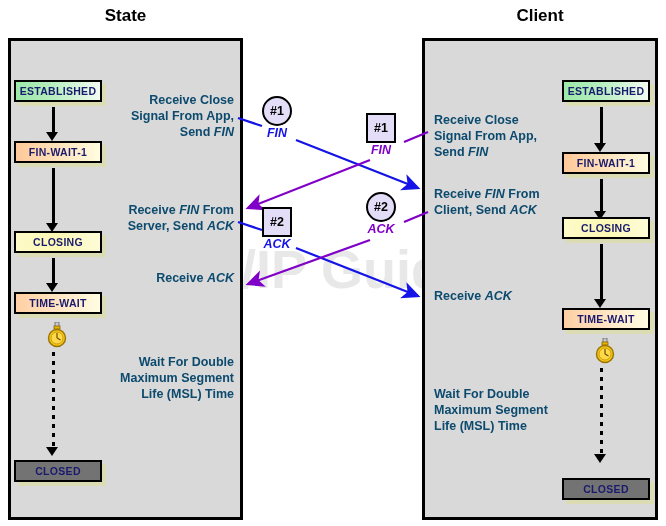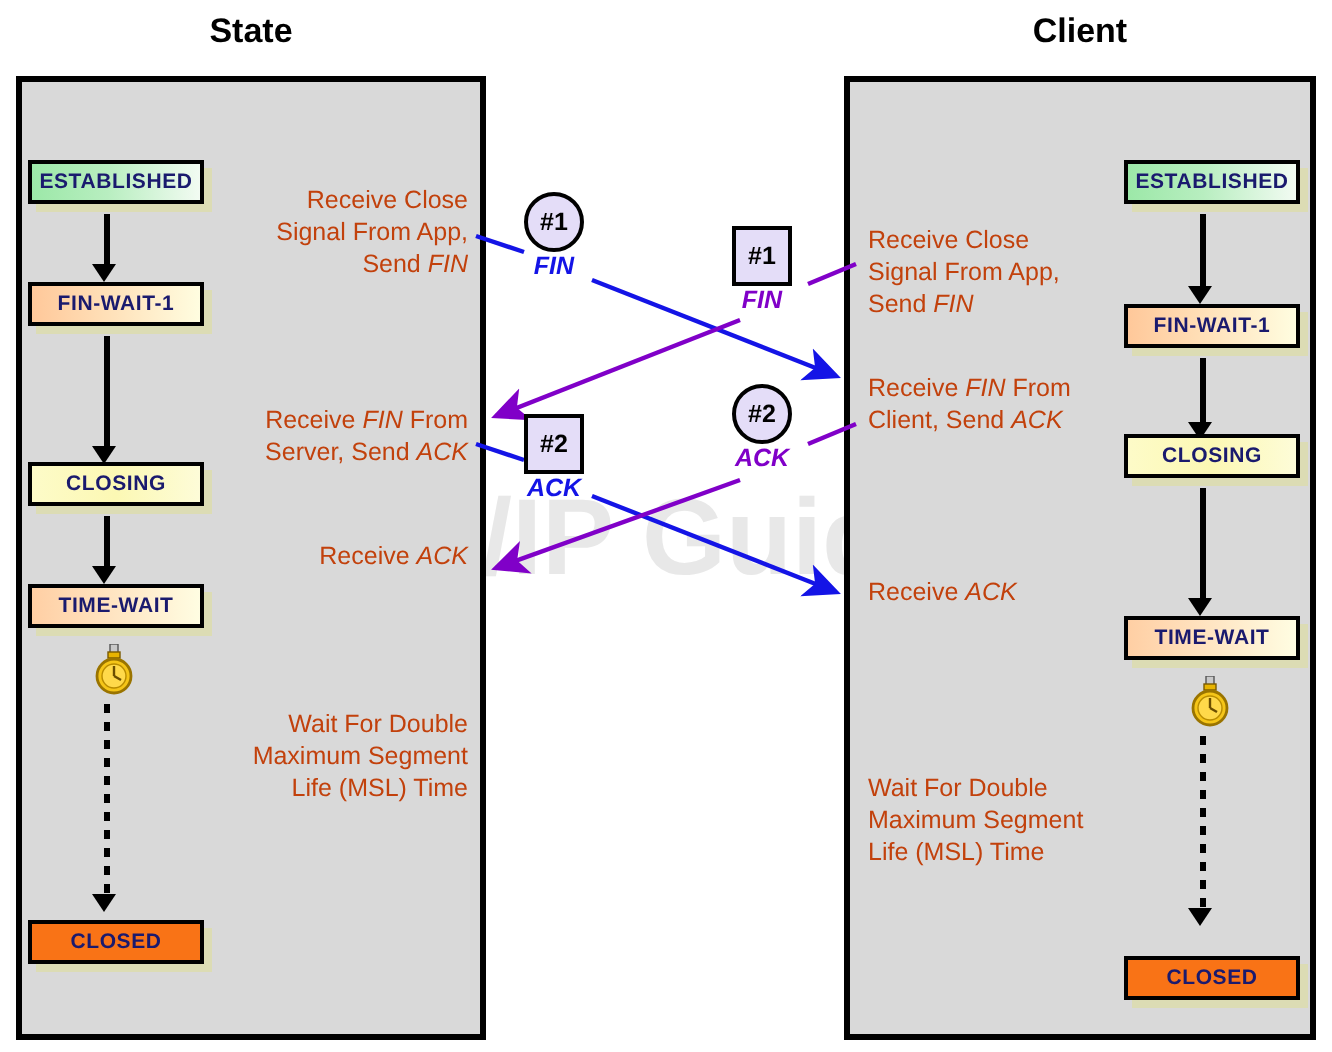--- a/index.html
+++ b/index.html
@@ -74,7 +74,7 @@
 
   
   .event-text{
-    position:absolute;font-size:12.5px;font-weight:normal;color:#c2410c;
+    position:absolute;font-size:12.5px;font-weight:bold;color:#0c4a6e;
     line-height:16px;z-index:3;white-space:pre-line;
   }
   .ev-right{text-align:right;}

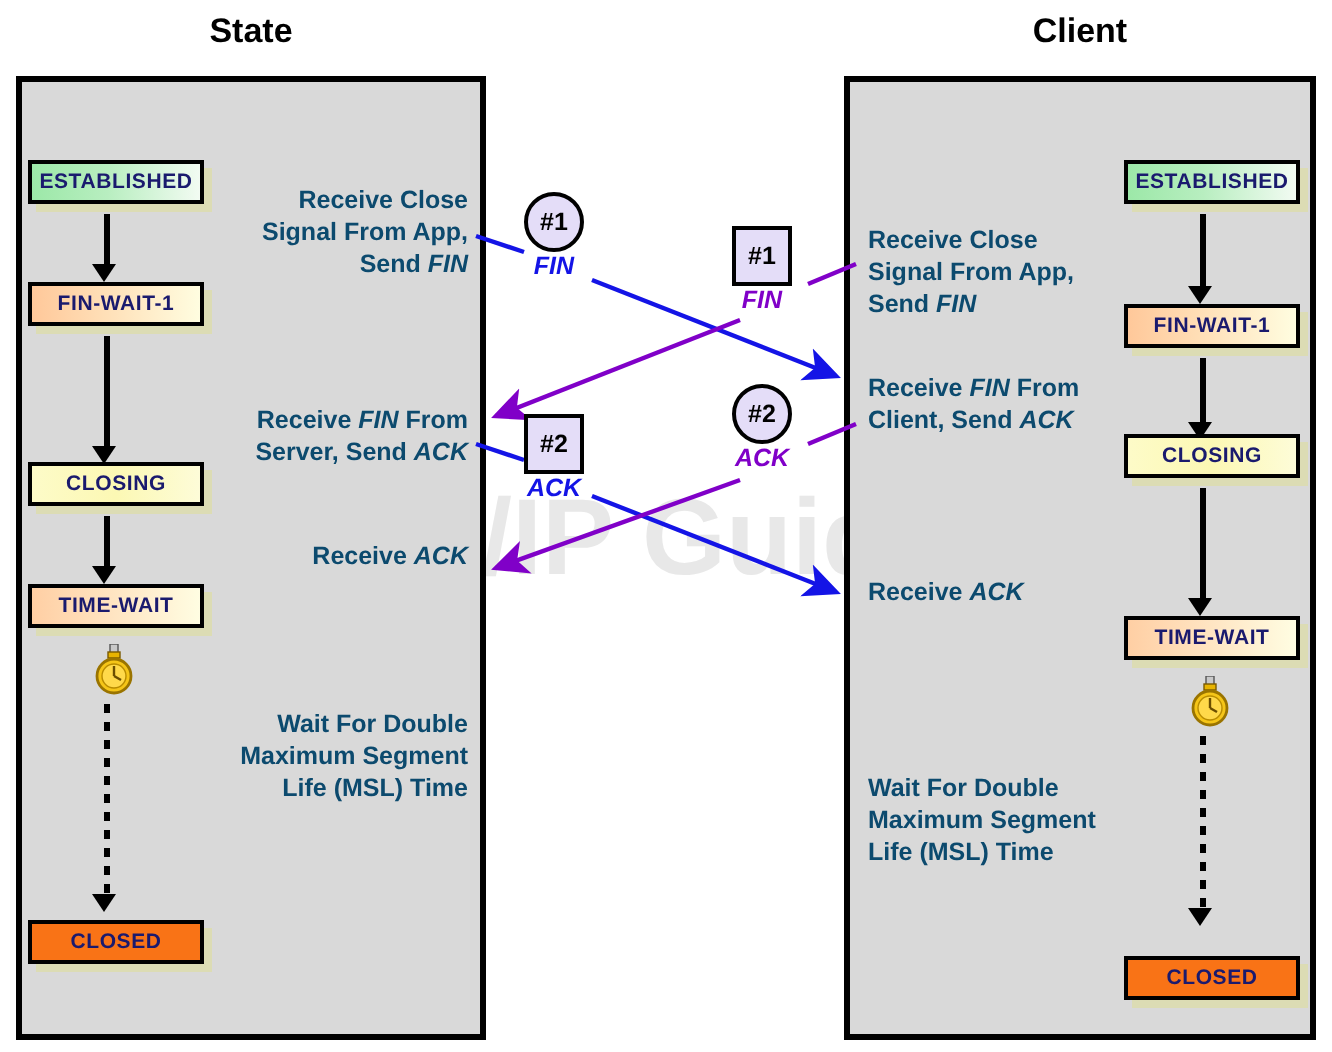--- a/index.html
+++ b/index.html
@@ -54,7 +54,7 @@
   .st-finwait{background:linear-gradient(to right,#ffc89a 0%,#ffe0b8 45%,#fffde0 100%);}
   .st-closing{background:linear-gradient(to right,#fdfbc8 0%,#fcf8b4 50%,#fdfcd8 100%);}
   .st-timewait{background:linear-gradient(to right,#ffcfa4 0%,#ffe3c0 45%,#fffde2 100%);}
-  .st-closed{background:#f97316;}
+  .st-closed{background:#737373;}
 
   
   .vline{position:absolute;width:3px;background:#000;z-index:3;}

